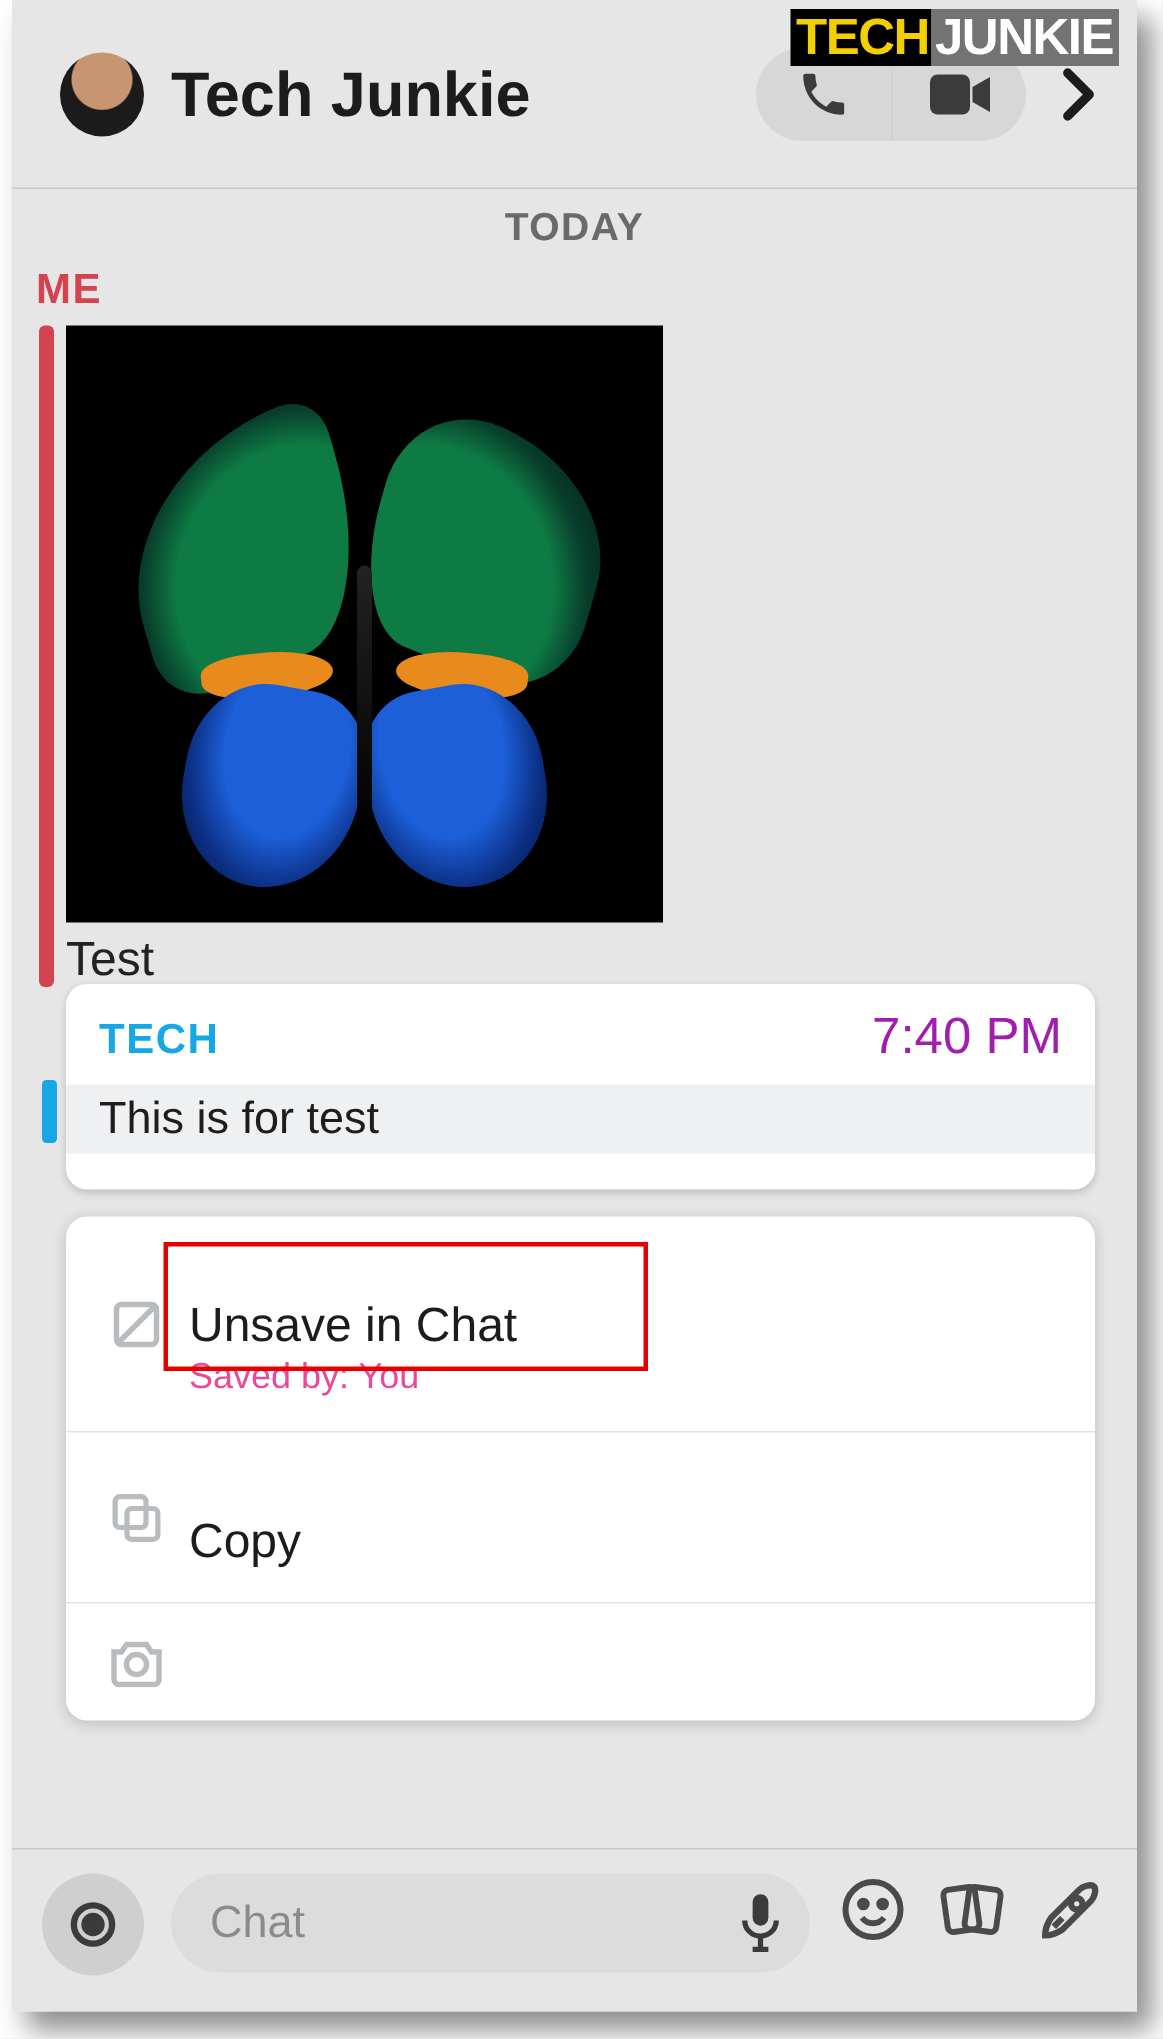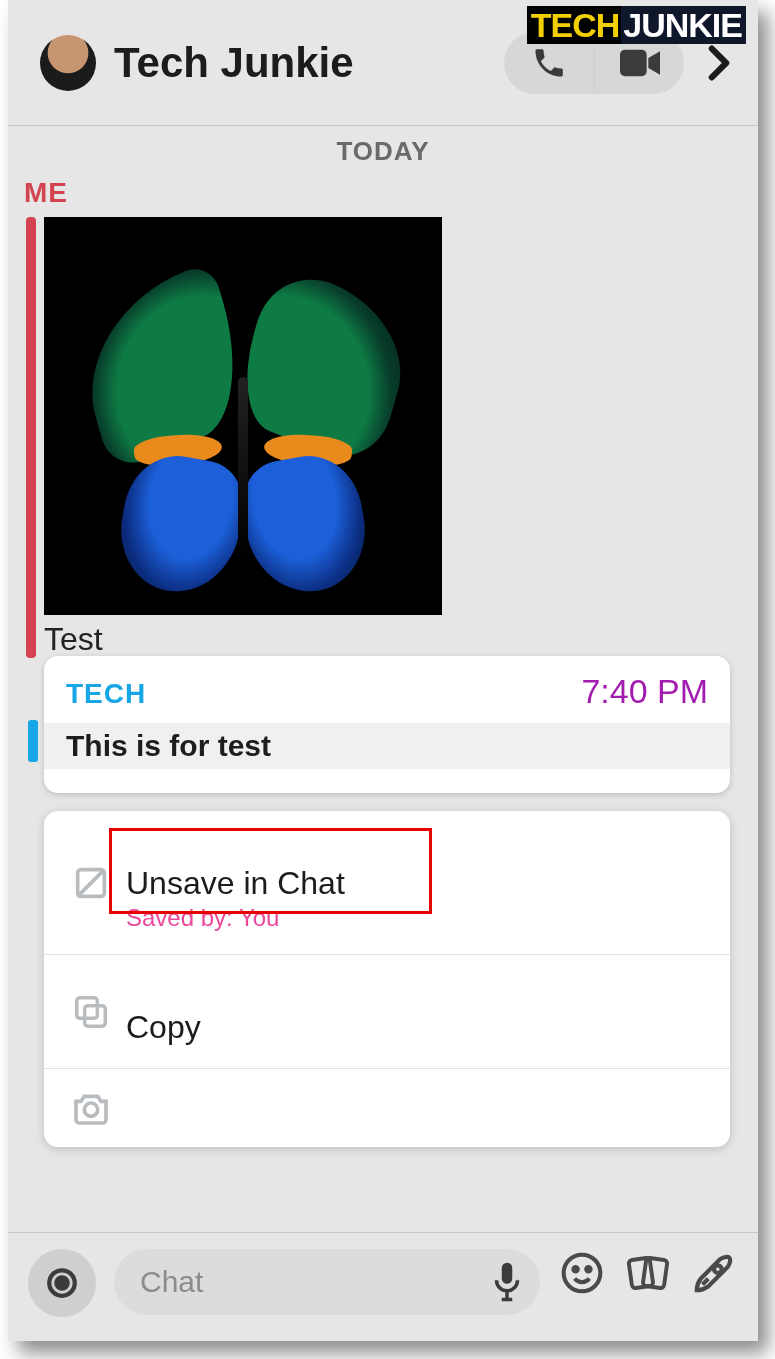--- a/index.html
+++ b/index.html
@@ -35,7 +35,7 @@
     padding: 0 2px 0 4px;
   }
   .watermark .w2 {
-    background: #0f172a;
+    background: #737373;
     color: #fff;
     padding: 0 4px 0 2px;
   }

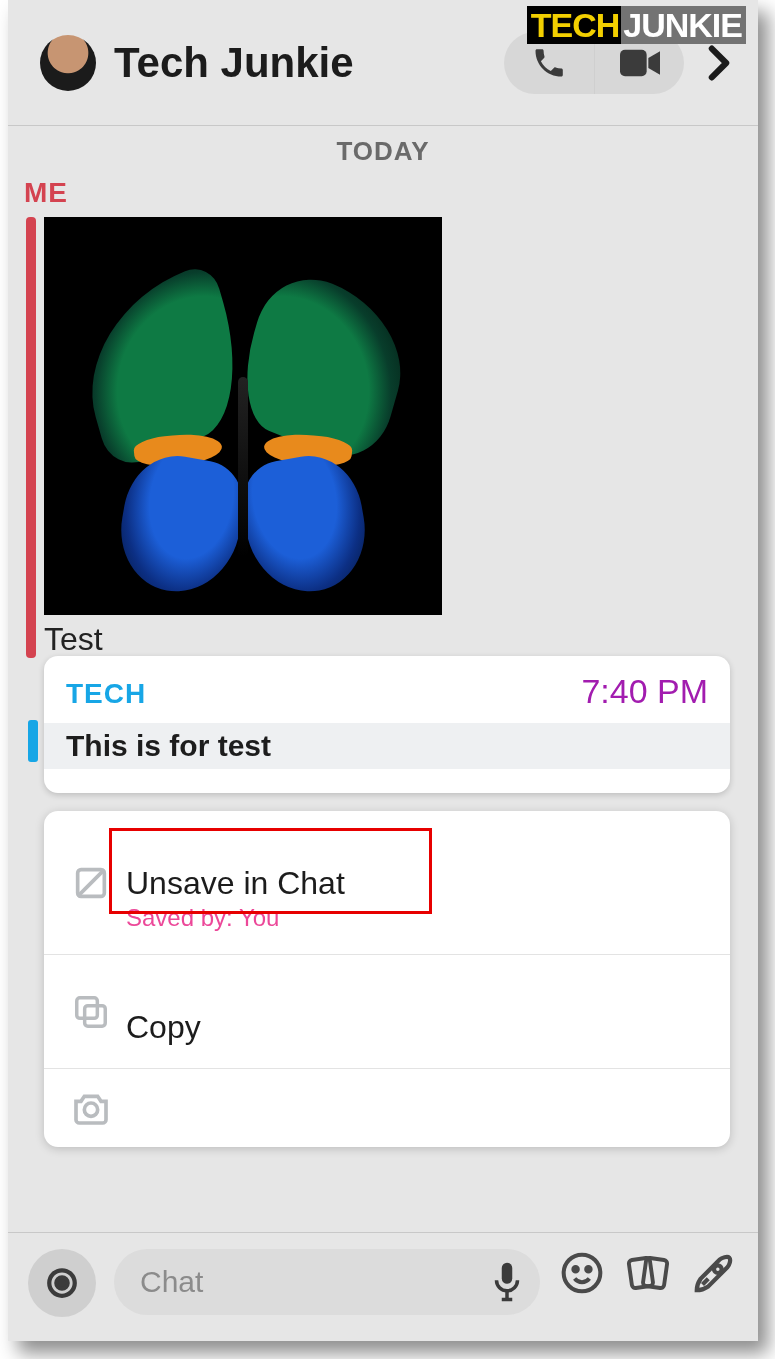--- a/index.html
+++ b/index.html
@@ -171,7 +171,6 @@
     padding: 6px 22px;
     font-size: 30px;
     color: #1d1d1d;
-    font-weight: bold;
   }
   
   .menu {

